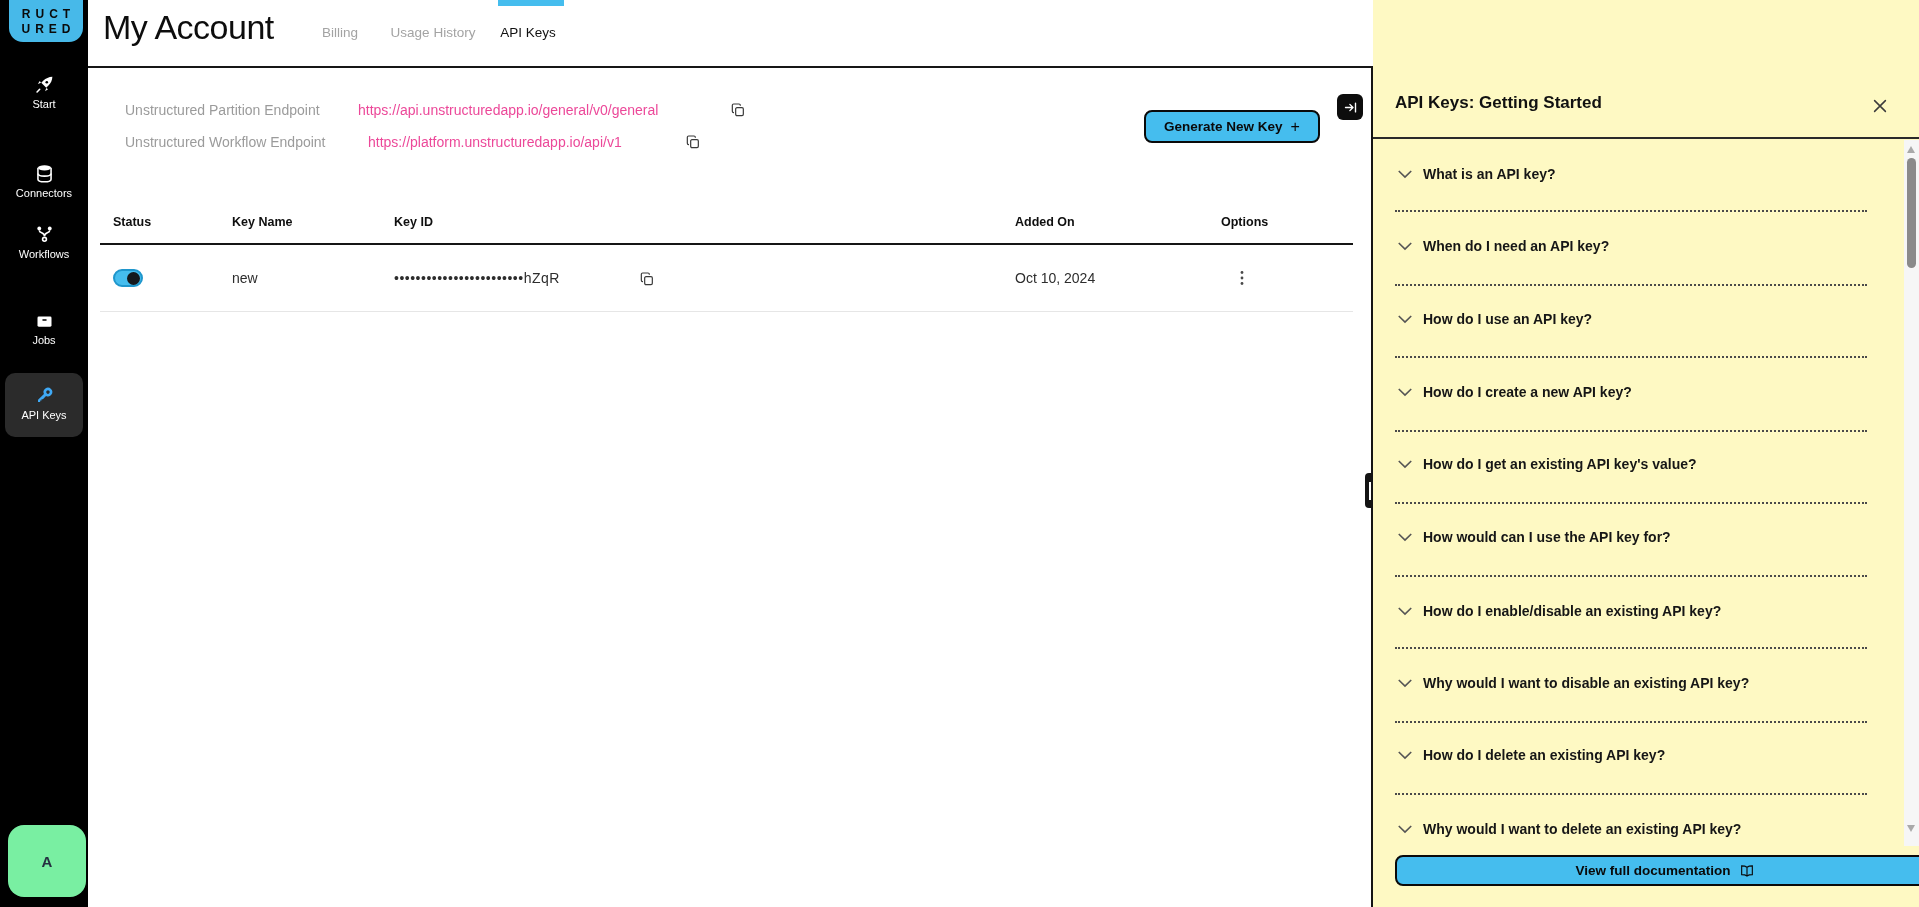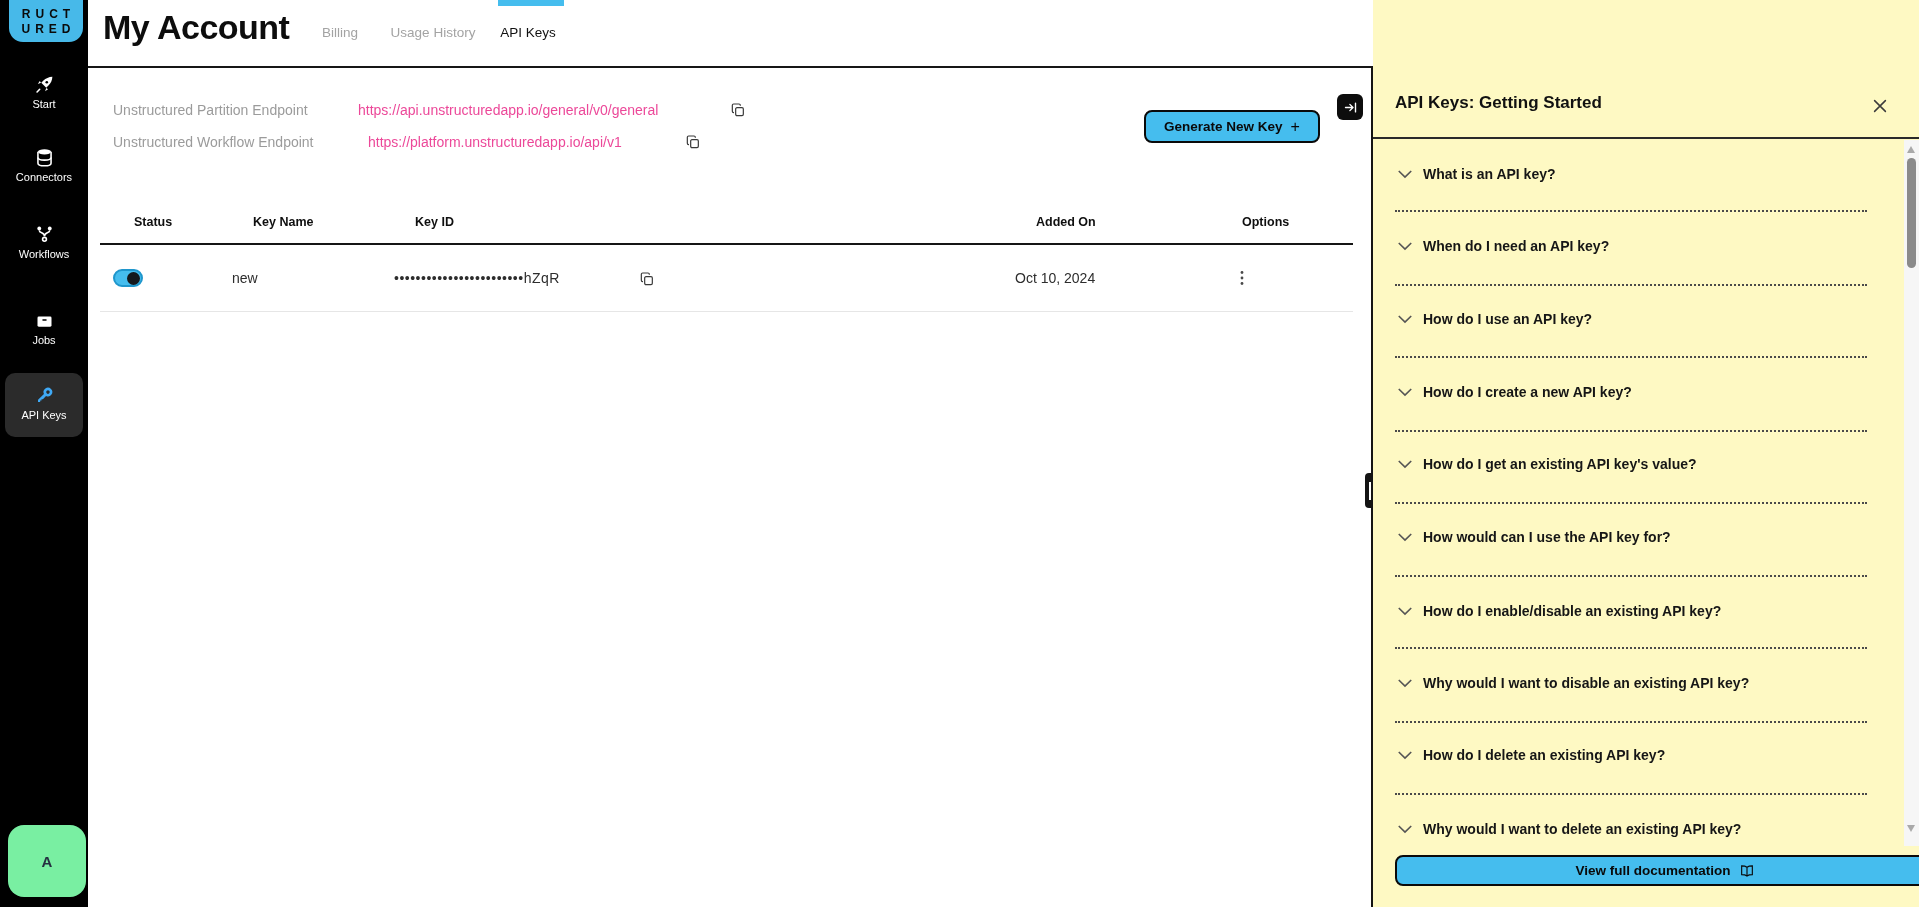--- a/index.html
+++ b/index.html
@@ -19,7 +19,7 @@
 
   
   .main{position:absolute;left:88px;top:0;width:1283px;height:907px;background:#fff;}
-  .page-title{position:absolute;left:15px;top:8px;font-size:34px;font-weight:700;color:#0d0d0d;letter-spacing:-0.5px;}
+  .page-title{position:absolute;left:15px;top:8px;font-size:34px;font-weight:400;color:#0d0d0d;letter-spacing:-0.5px;}
   .tab{position:absolute;top:25px;transform:translateX(-50%);font-size:13.5px;color:#a3a3a3;cursor:pointer;white-space:nowrap;}
   .tab.active{color:#111;}
   .tab-indicator{position:absolute;left:410px;top:0;width:66px;height:6px;background:var(--accent,#45bdee);}

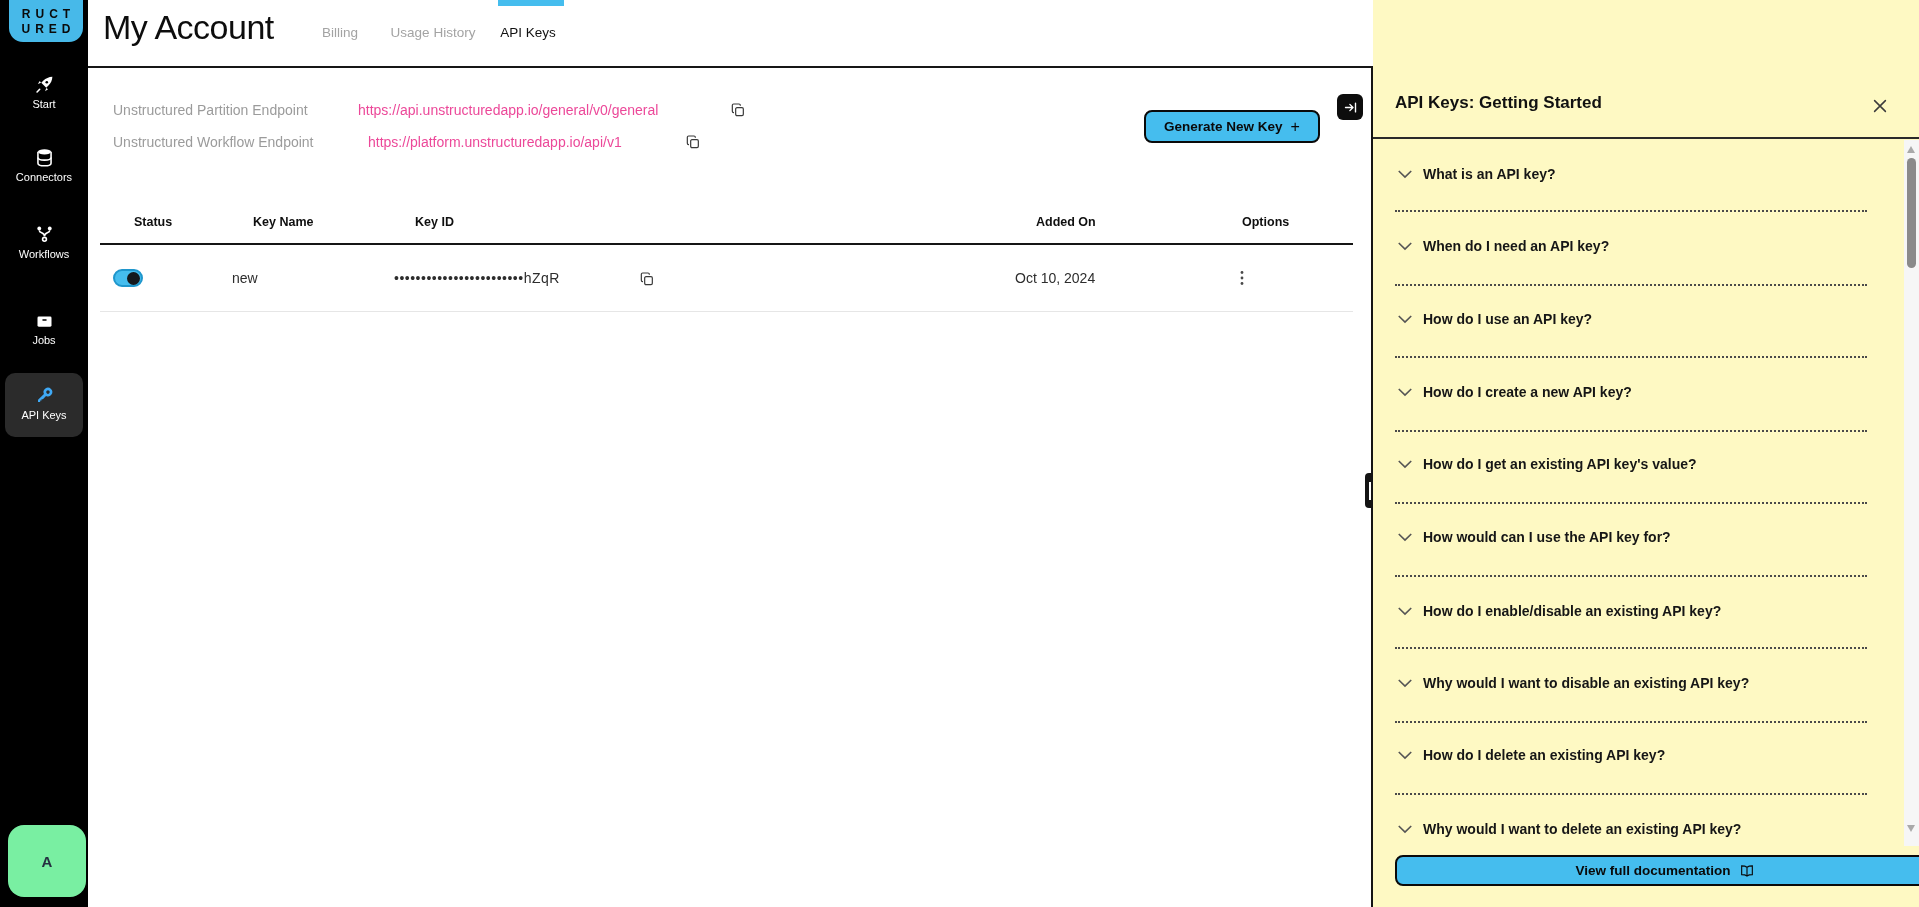--- a/index.html
+++ b/index.html
@@ -26,7 +26,7 @@
   .header-rule{position:absolute;left:0;top:66px;width:1283px;height:2px;background:#161616;}
 
   
-  .ep-label{position:absolute;left:25px;font-size:14px;color:#9b9b9b;white-space:nowrap;}
+  .ep-label{position:absolute;left:37px;font-size:14px;color:#9b9b9b;white-space:nowrap;}
   .ep-value{position:absolute;font-size:14px;color:#ec4899;white-space:nowrap;}
   .copy-btn{position:absolute;width:16px;height:16px;cursor:pointer;}
   .copy-btn svg{width:16px;height:16px;display:block;}

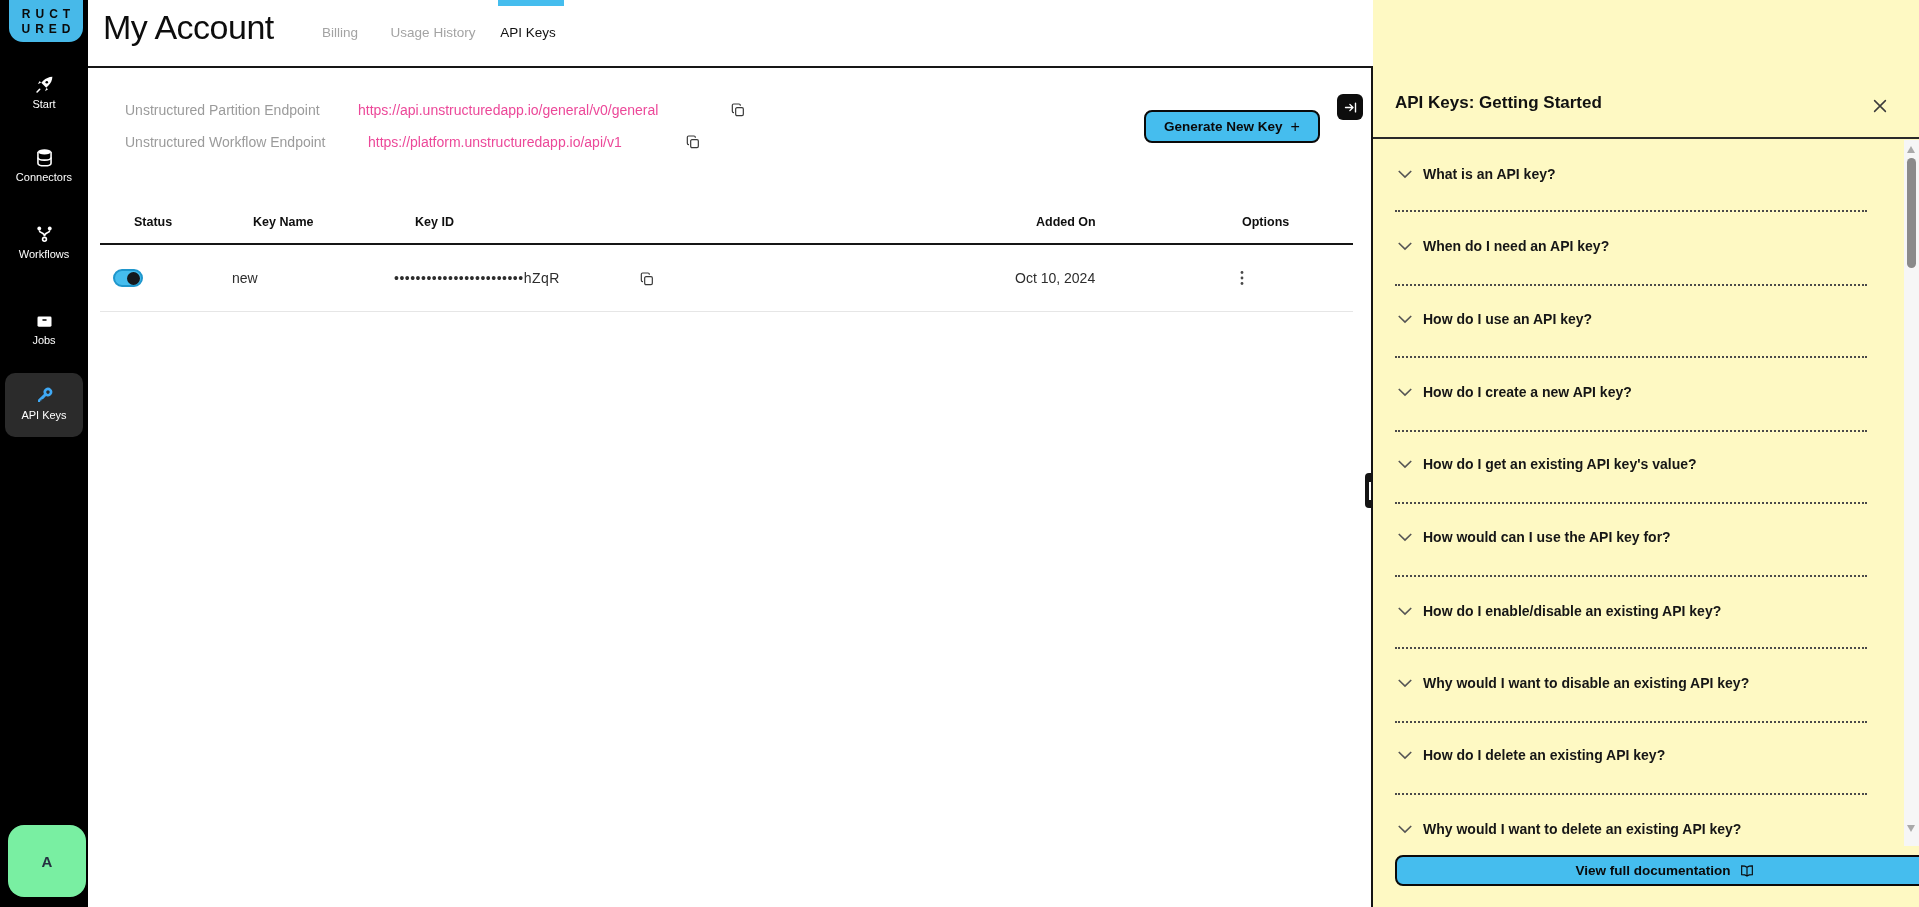--- a/index.html
+++ b/index.html
@@ -100,7 +100,7 @@
       <span class="nav-label">Start</span>
     </div>
 
-    <div class="nav-item" style="top:147px;">
+    <div class="nav-item" style="top:163px;">
       <span class="nav-icon">
         <svg viewBox="0 0 24 24" width="21" height="21" fill="none" stroke="#fff" stroke-width="1.8">
           <ellipse cx="12" cy="5.5" rx="7.5" ry="3" fill="#fff" stroke="none"></ellipse>

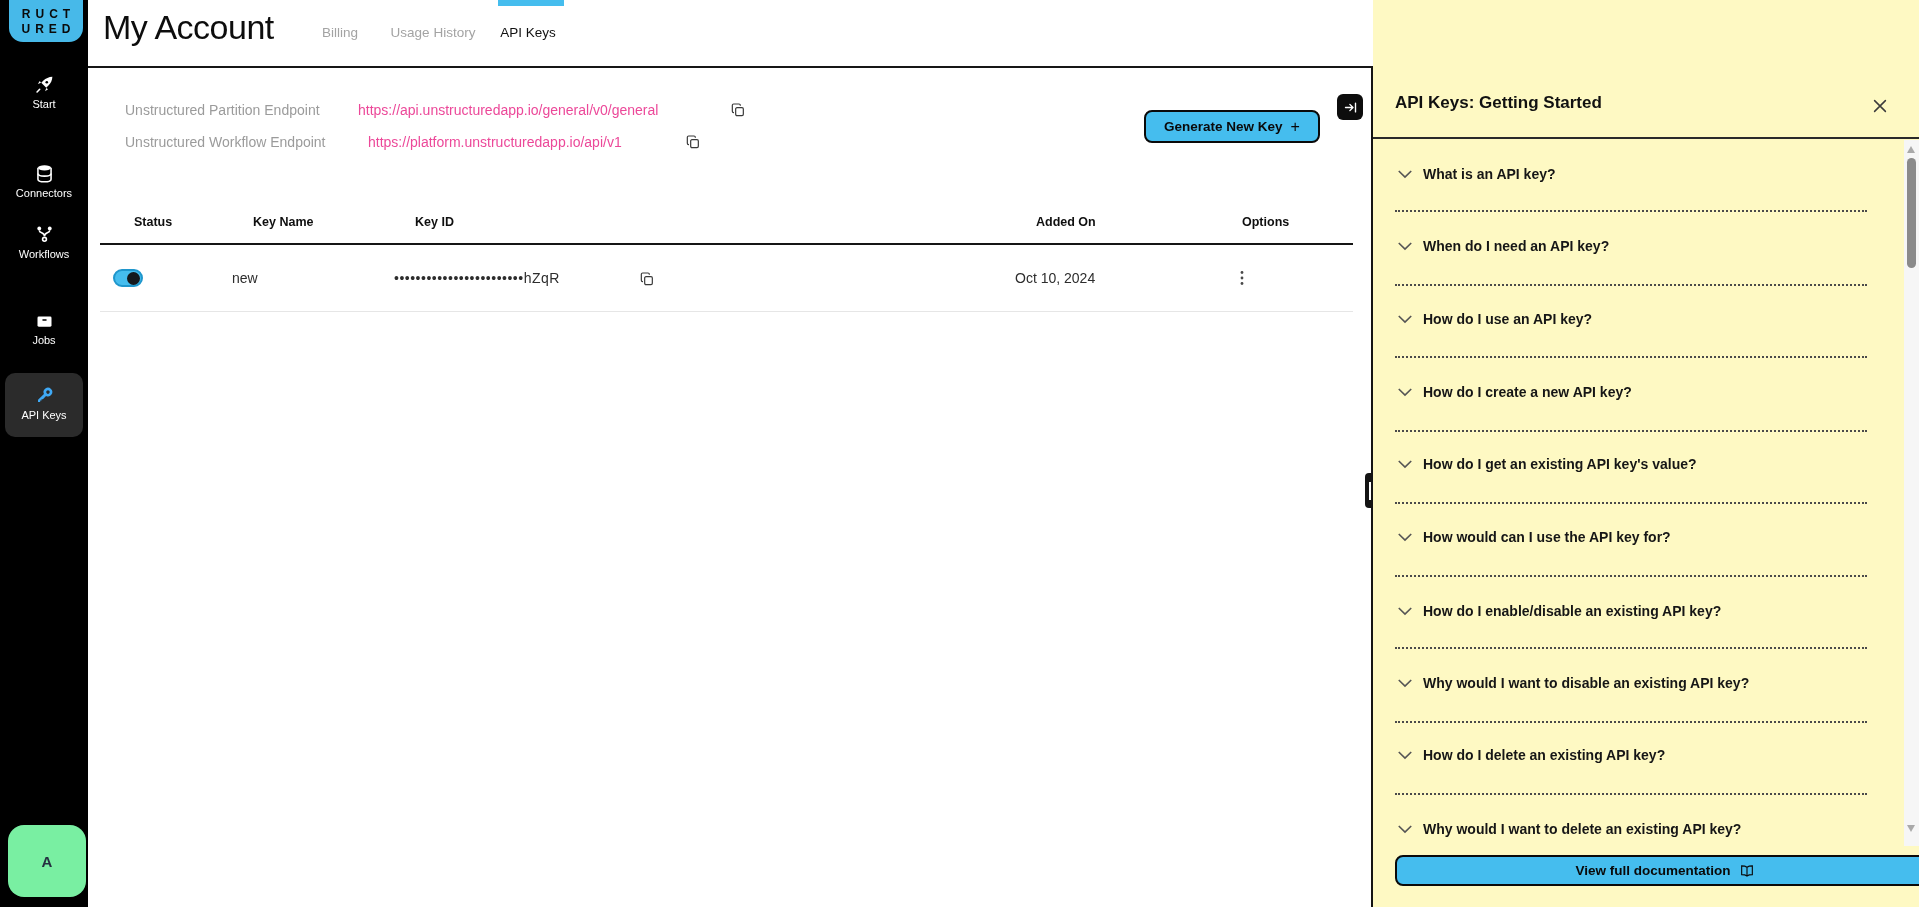--- a/index.html
+++ b/index.html
@@ -41,7 +41,7 @@
   .collapse-btn svg{width:15px;height:15px;display:block;}
 
   
-  .th{position:absolute;top:215px;font-size:12.5px;font-weight:bold;color:#0f0f0f;white-space:nowrap;margin-left:21px;}
+  .th{position:absolute;top:215px;font-size:12.5px;font-weight:bold;color:#0f0f0f;white-space:nowrap;}
   .table-rule{position:absolute;left:12px;top:243px;width:1253px;height:2px;background:#151515;}
   .row-rule{position:absolute;left:12px;top:311px;width:1253px;height:1px;background:#e6e6e6;}
   .td{position:absolute;top:270px;font-size:14px;color:#2d2d2d;white-space:nowrap;}

